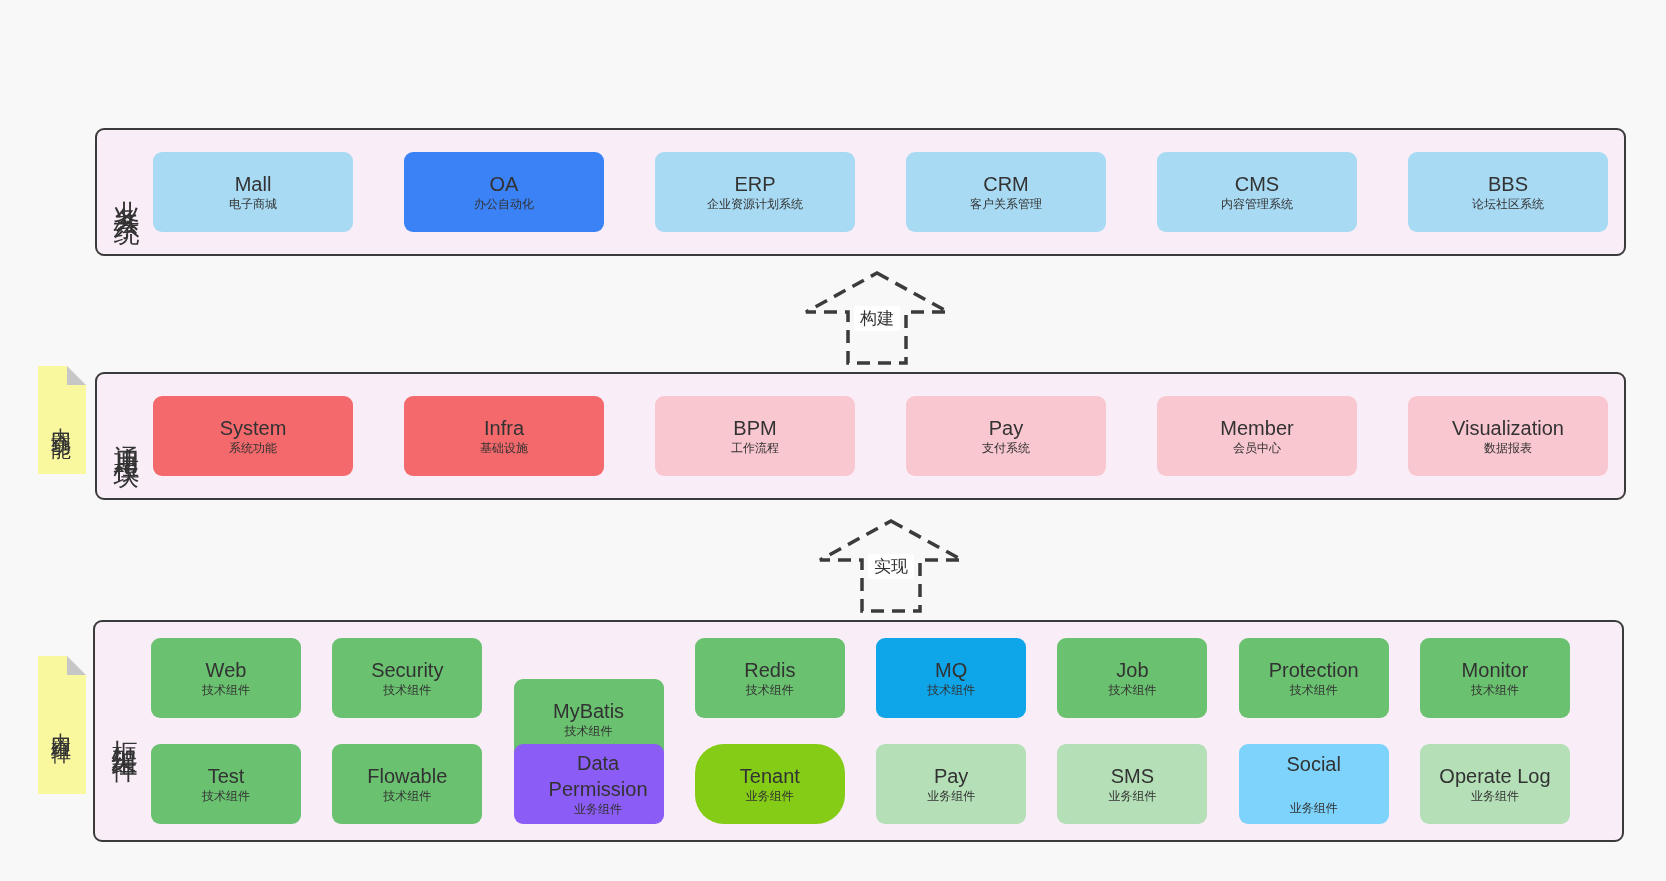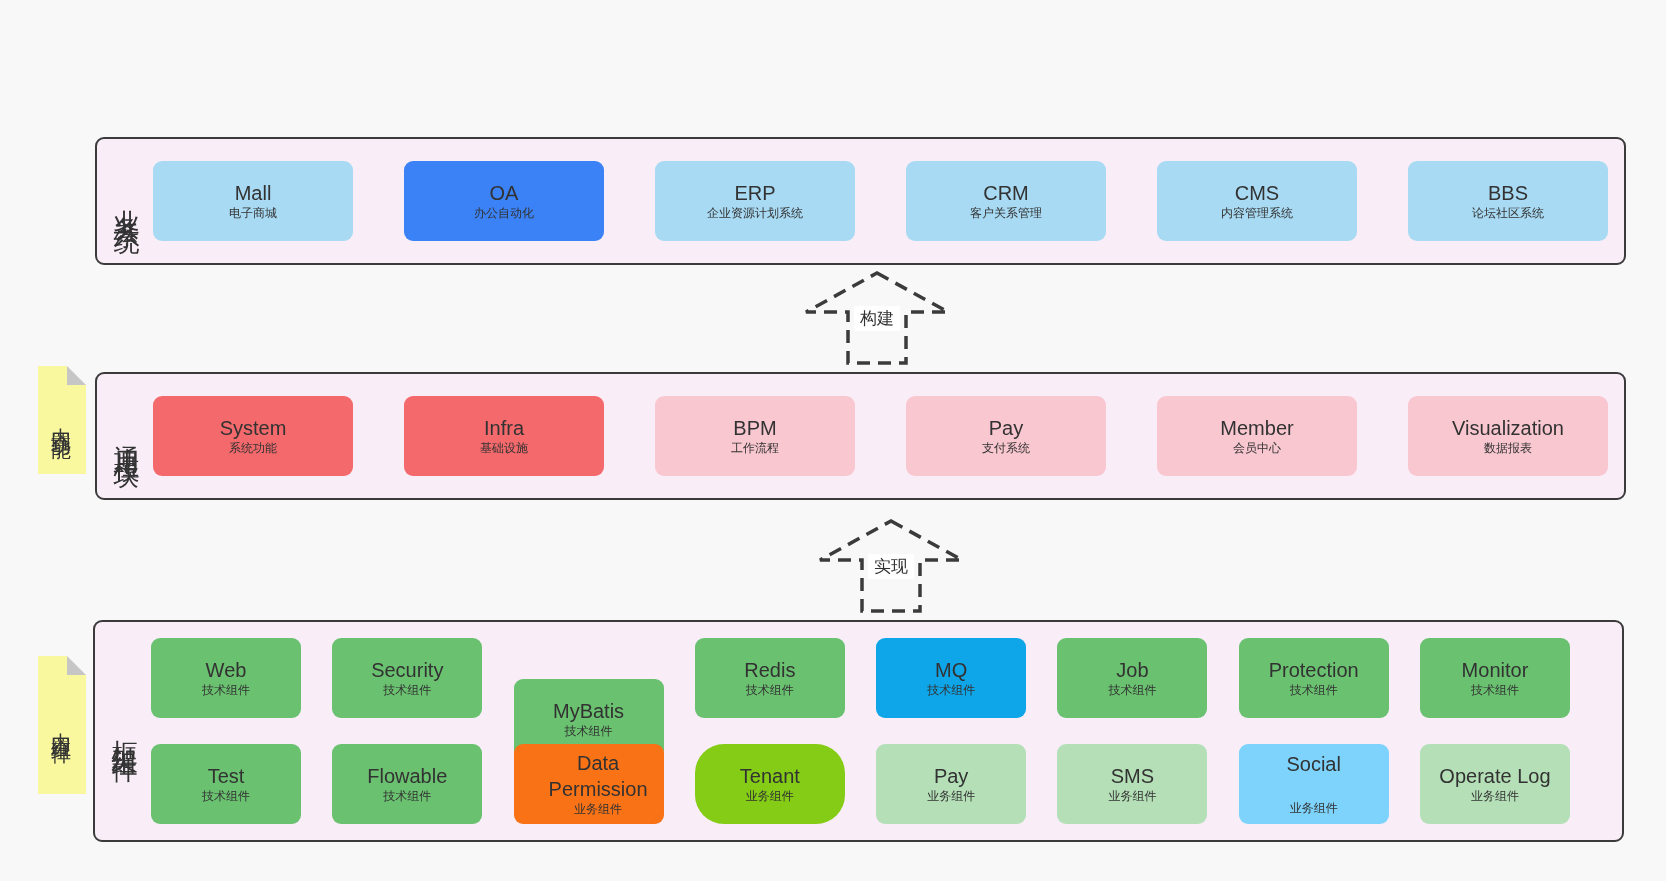--- a/index.html
+++ b/index.html
@@ -35,7 +35,7 @@
 
 <div class="stage">
 
-  <div class="layer" style="left: 95px; top: 137px; width: 1531px; height: 128px; background: rgb(249, 238, 248);">
+  <div class="layer" style="left: 95px; top: 128px; width: 1531px; height: 128px; background: rgb(249, 238, 248);">
     <div class="layer-label">业务系统</div>
     <div class="row row6">
       <div class="box w200" style="background: rgb(168, 218, 243);">

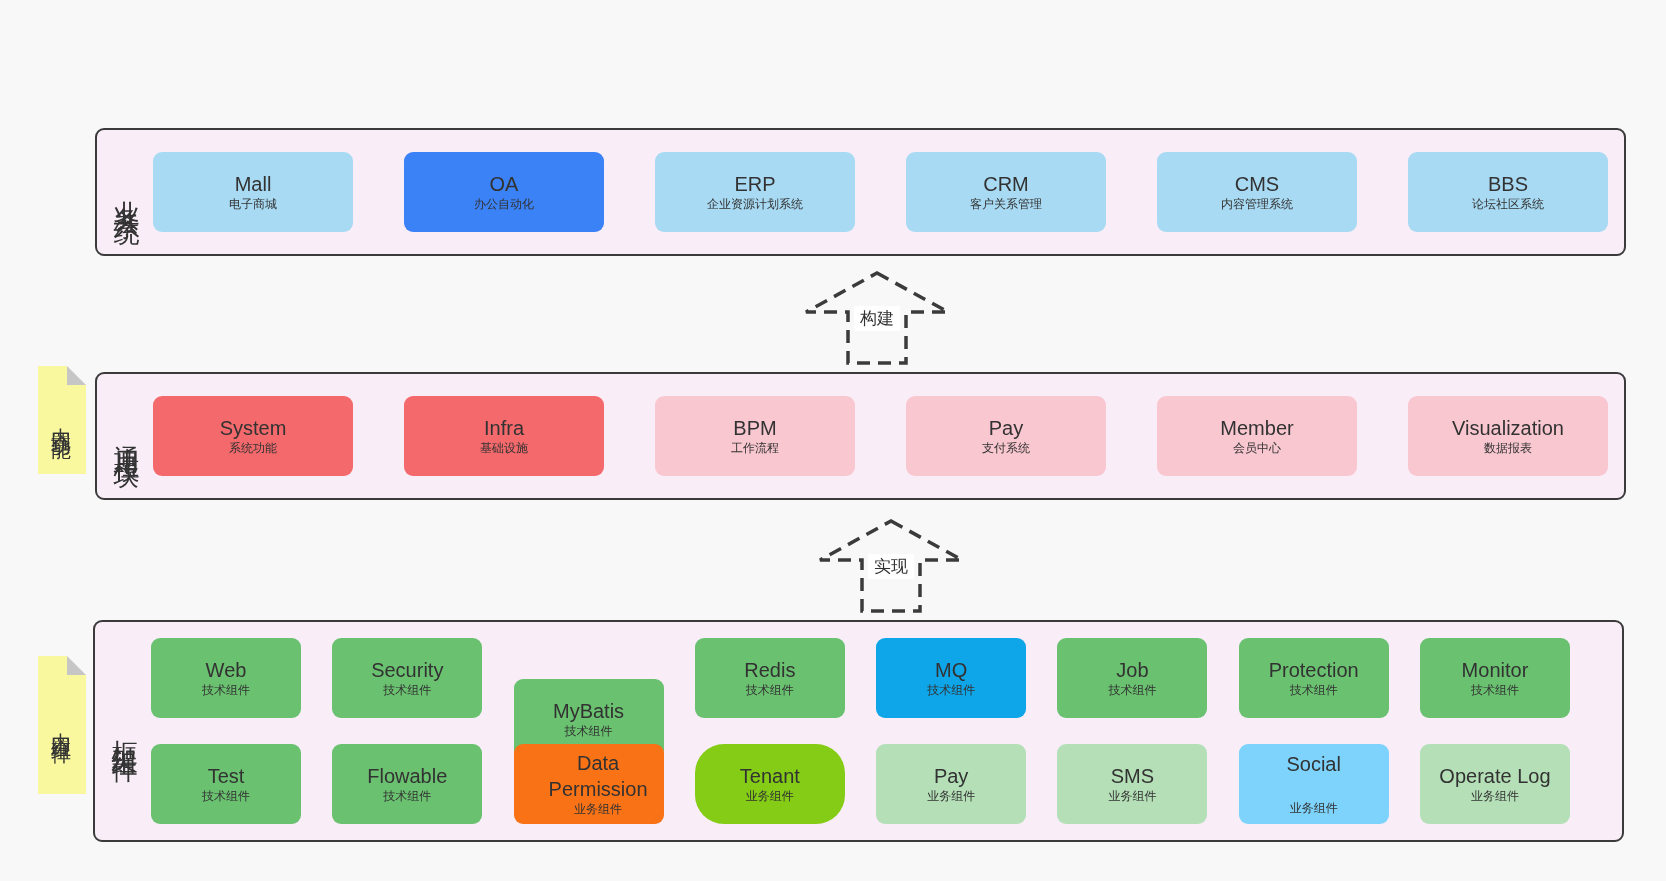--- a/index.html
+++ b/index.html
@@ -162,7 +162,7 @@
         <div class="en">Flowable</div>
         <div class="cn">技术组件</div>
       </div>
-      <div class="box w150" style="background: #f97316; padding-left: 27px;">
+      <div class="box w150" style="background: #8b5cf6; padding-left: 27px;">
         <div class="en">Data Permission</div>
         <div class="cn">业务组件</div>
       </div>

